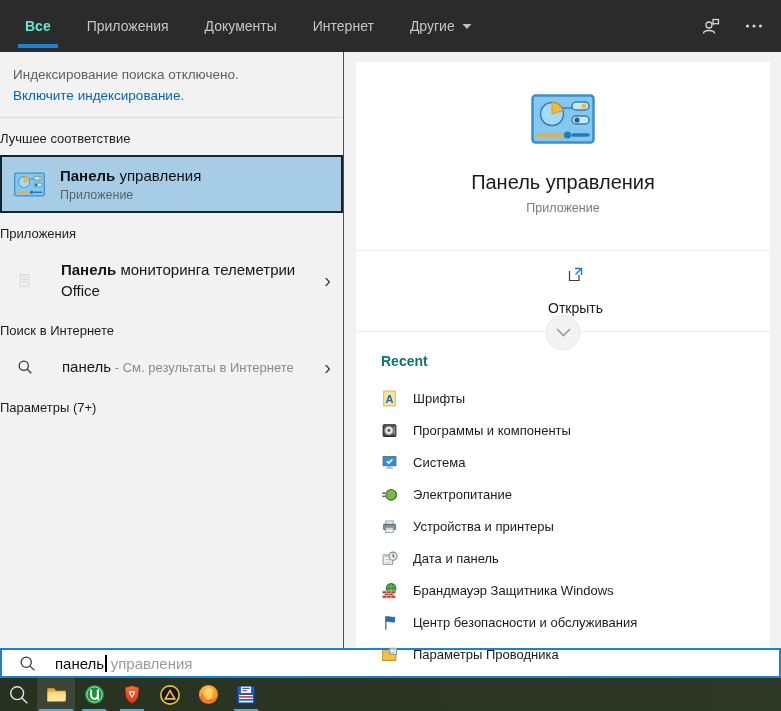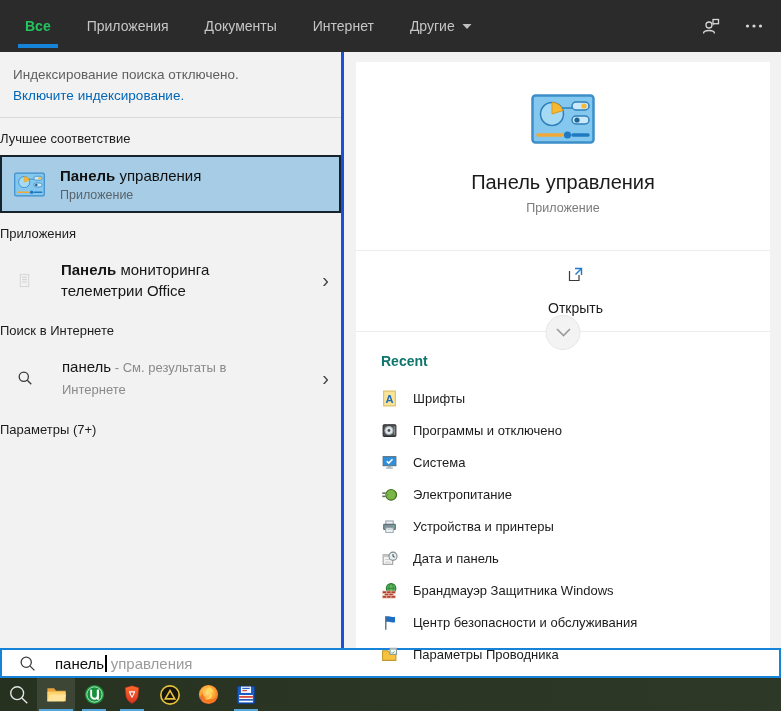--- a/index.html
+++ b/index.html
@@ -14,7 +14,7 @@
   .tabs { display:flex; align-items:stretch; }
   .tab { position:relative; display:flex; align-items:center; padding:0 7px; margin-right:22px;
          font-size:14px; color:#c5c5c5; cursor:default; }
-  .tab.active { color:#22c55e; font-weight:700; }
+  .tab.active { color:#5eead4; font-weight:700; }
   .tab.active::after { content:""; position:absolute; left:0; right:0; bottom:4px; height:4px; background:#1583d7; }
   .tab .dd-caret { margin-left:7px; display:inline-flex; }
   .header-right { margin-left:auto; display:flex; align-items:center; gap:24px; }

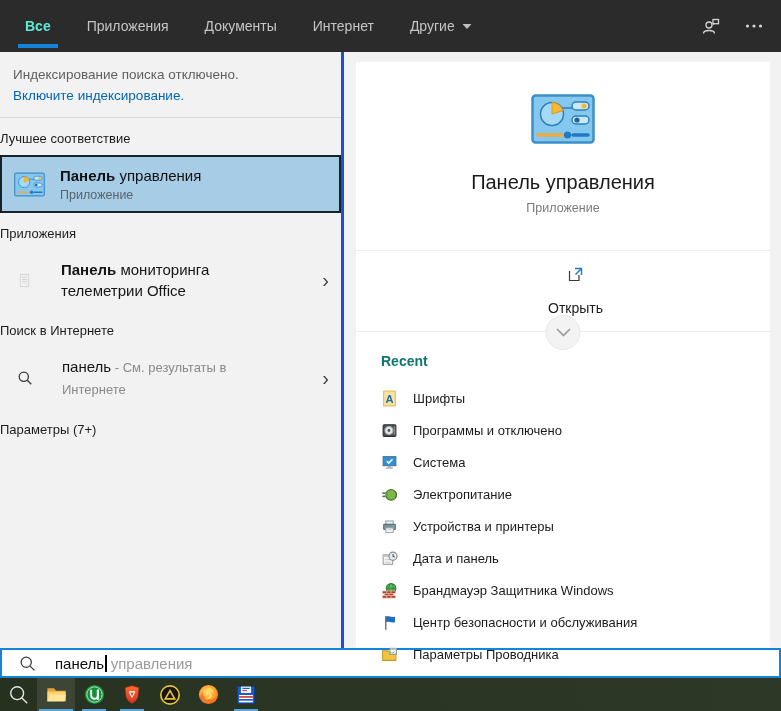--- a/index.html
+++ b/index.html
@@ -22,7 +22,7 @@
 
   
   .body { display:flex; height:596px; }
-  .left { width:344px; background:#f2f2f2; border-right:3px solid #1d4ed8; flex:none; }
+  .left { width:344px; background:#f2f2f2; border-right:1px solid #1d4ed8; flex:none; }
   .right { flex:1; background:#f2f2f2; padding:10px 11px 0 12px; }
 
   

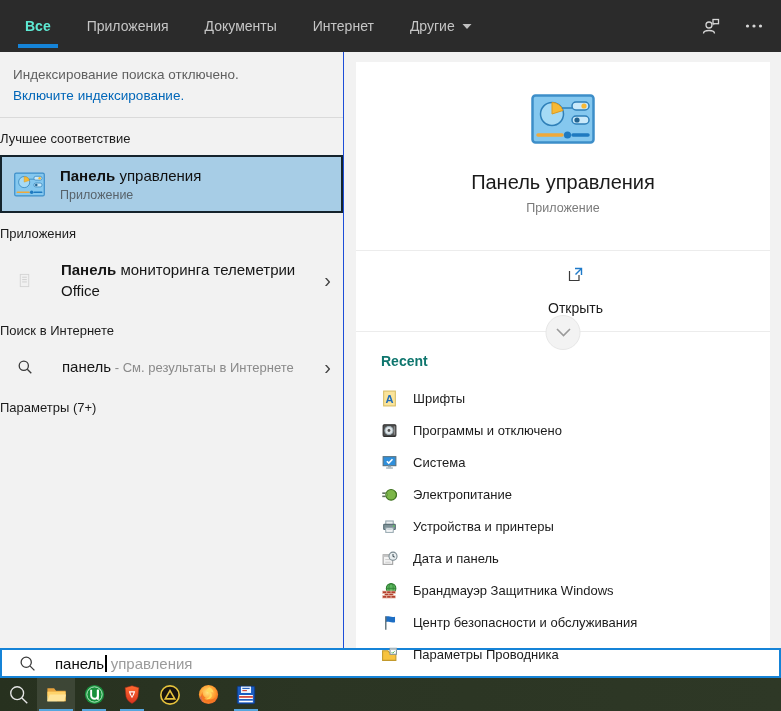--- a/index.html
+++ b/index.html
@@ -258,7 +258,7 @@
                   <rect x="12" y="4" width="1.4" height="8" fill="#8a8a8a"></rect>
                 </svg>
               </span>
-              <span>Программы и отключено</span>
+              <span>Программы и компоненты</span>
             </div>
 
             <div class="recent-item">

